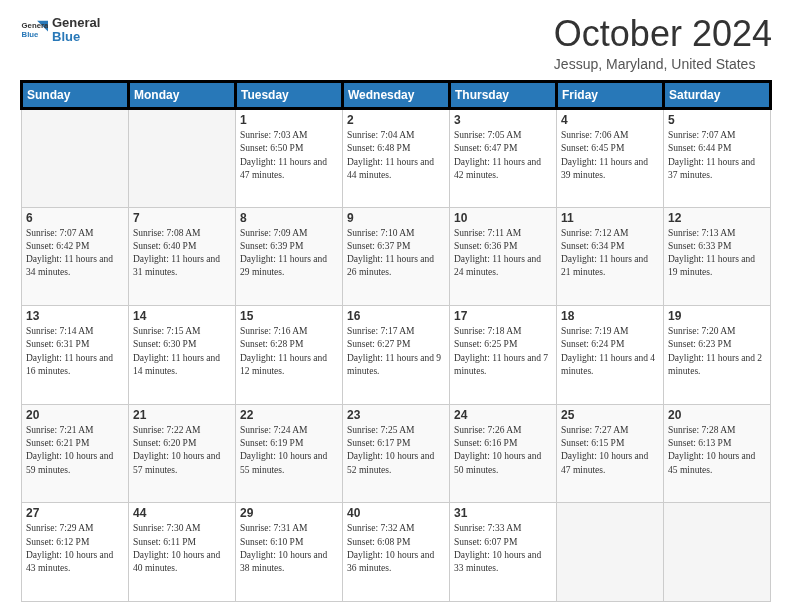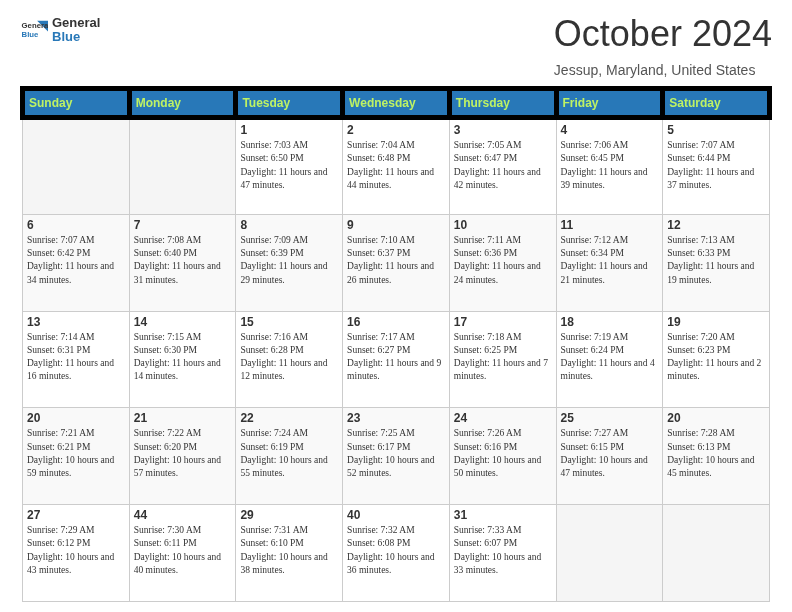--- a/index.html
+++ b/index.html
@@ -44,7 +44,7 @@
     .location {
       font-size: 14px;
       color: #555;
-      margin-top: 10px;
+      margin-top: 4px;
     }
     .calendar {
       flex: 1;

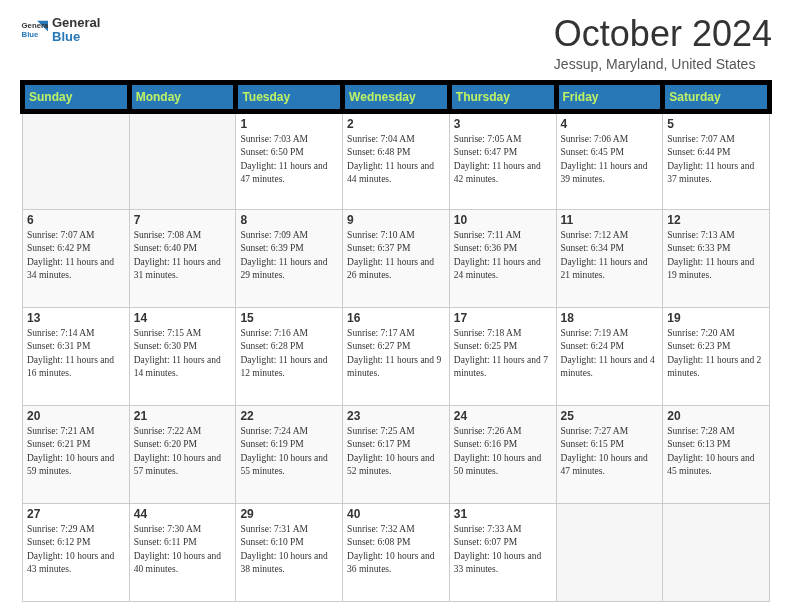--- a/index.html
+++ b/index.html
@@ -55,12 +55,12 @@
     }
     .calendar th {
       background: #2878b8;
-      color: #bef264;
+      color: #ffffff;
       font-size: 12px;
       font-weight: bold;
       padding: 5px 4px;
       text-align: left;
-      border: 5px solid #000000;
+      border: 3px solid #000000;
     }
     .calendar td {
       vertical-align: top;

